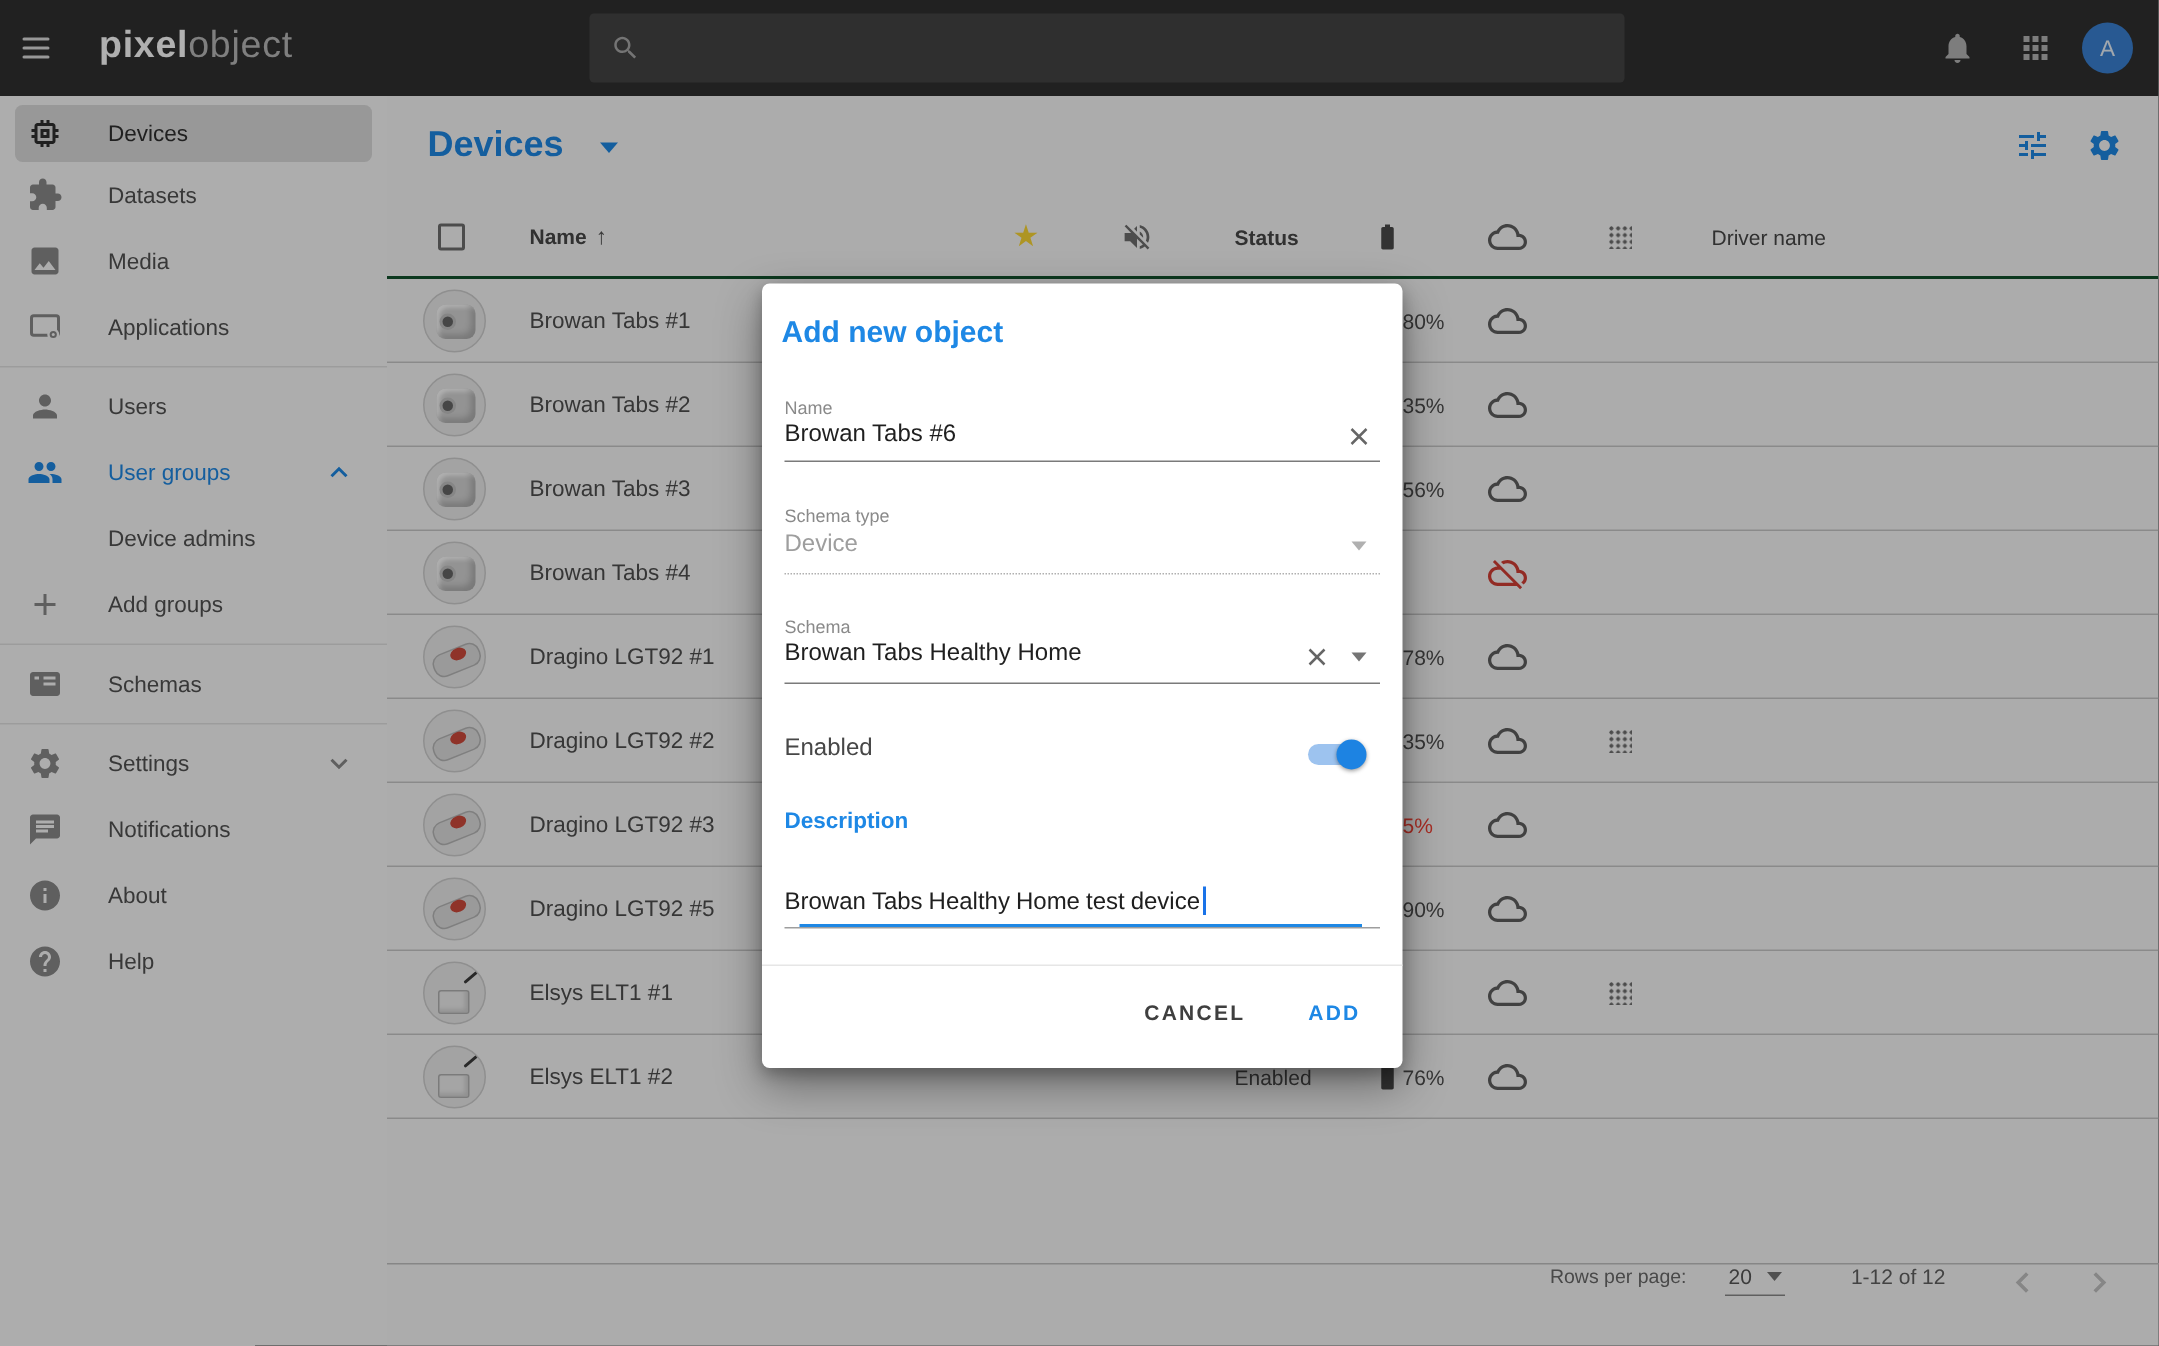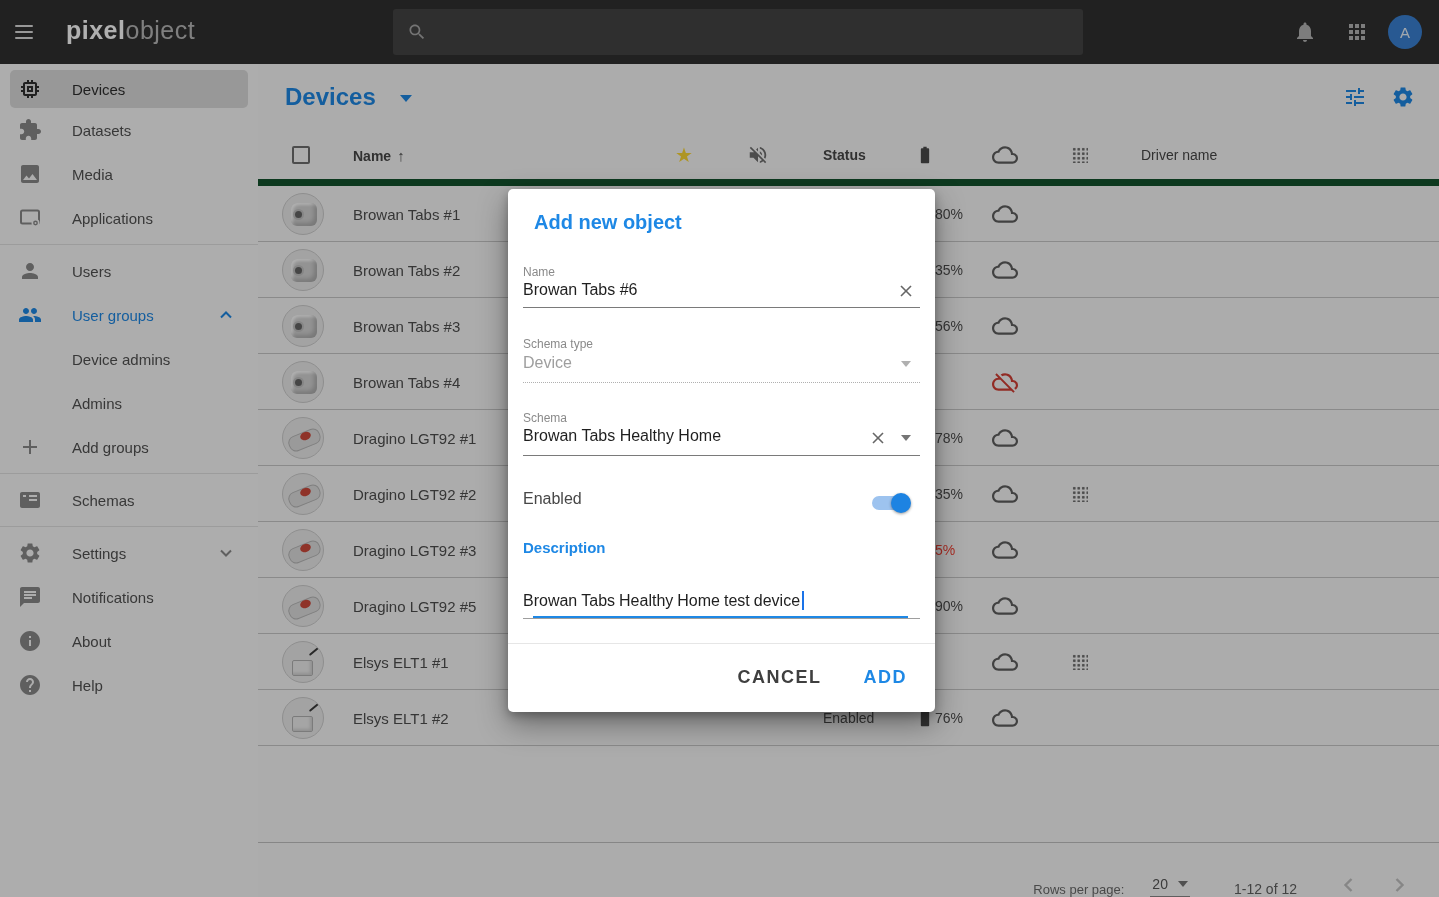--- a/index.html
+++ b/index.html
@@ -48,7 +48,7 @@
   .ch-gear{right:24px;}
 
   .tablewrap{position:absolute;left:0;top:67px;width:1181px;height:711px;overflow:hidden;}
-  .thead{position:relative;height:55px;border-bottom:7px solid #14532d;font-size:14px;color:#474747;}
+  .thead{position:relative;height:55px;border-bottom:2px solid #14532d;font-size:14px;color:#474747;}
   .thcell{position:absolute;top:50%;transform:translateY(-50%);}
   .cb{left:34px;width:18px;height:18px;border:2px solid #6f6f6f;border-radius:2px;cursor:pointer;}
   .h-name{left:95px;font-weight:700;cursor:pointer;}

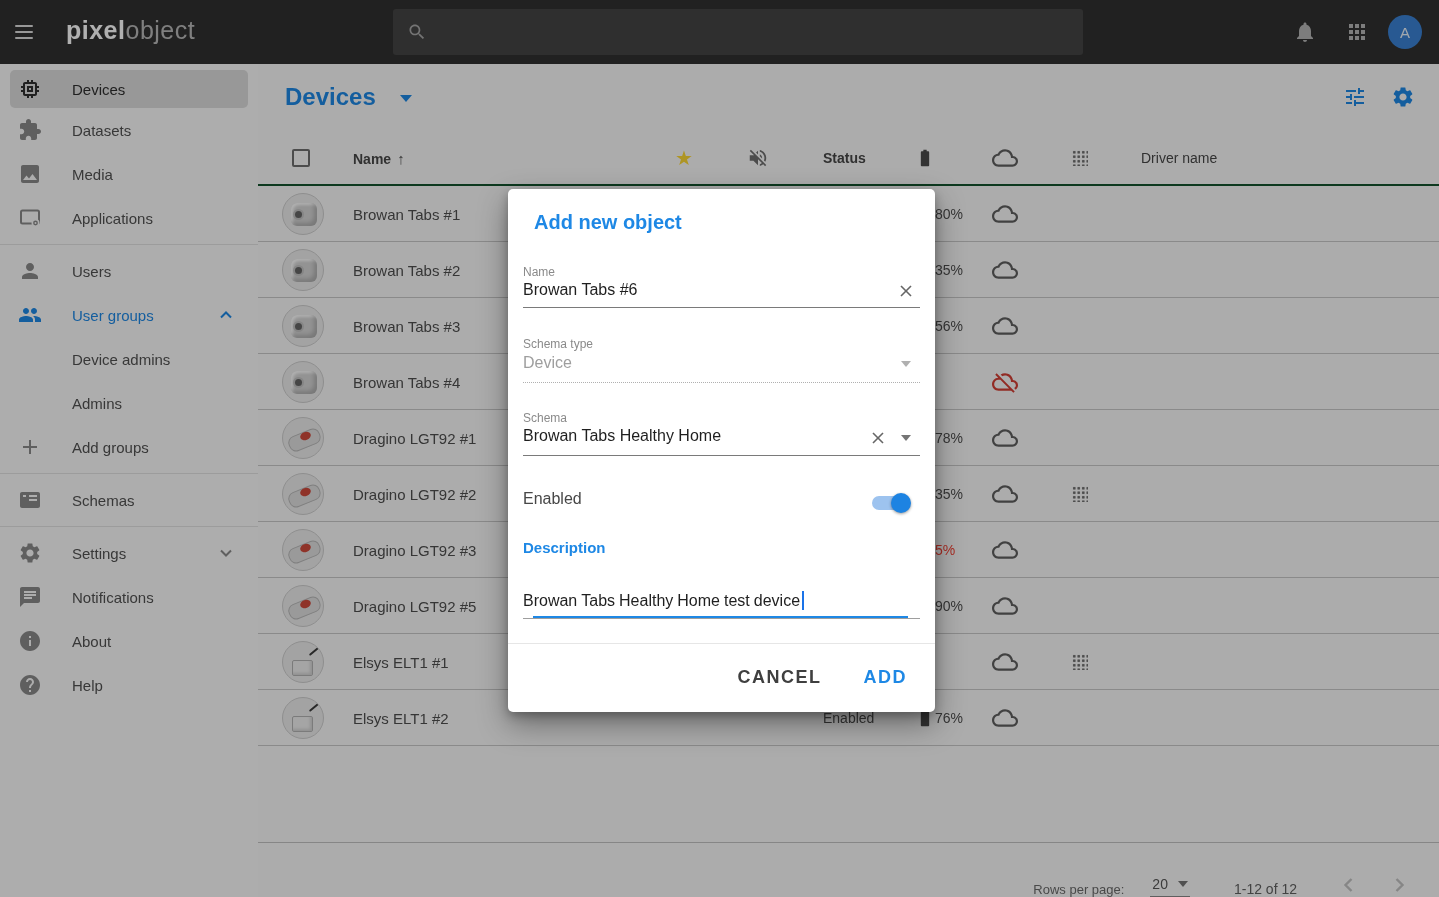--- a/index.html
+++ b/index.html
@@ -104,7 +104,7 @@
   .scrim{position:absolute;inset:0;background:rgba(0,0,0,.31);z-index:40;}
   .dialog{position:absolute;left:508px;top:189px;width:427px;height:523px;background:#fff;border-radius:5px;z-index:50;
           box-shadow:0 12px 30px rgba(0,0,0,.38),0 4px 10px rgba(0,0,0,.25);}
-  .dlg-title{position:absolute;left:26px;top:22px;font-size:20px;font-weight:700;color:#1e88e5;}
+  .dlg-title{position:absolute;left:13px;top:22px;font-size:20px;font-weight:700;color:#1e88e5;}
   .f-label{position:absolute;left:15px;font-size:12px;color:#8a8a8a;}
   .f-value{position:absolute;left:15px;font-size:16px;color:#1f1f1f;white-space:nowrap;cursor:text;}
   .f-value.disabled{color:#9e9e9e;cursor:default;}

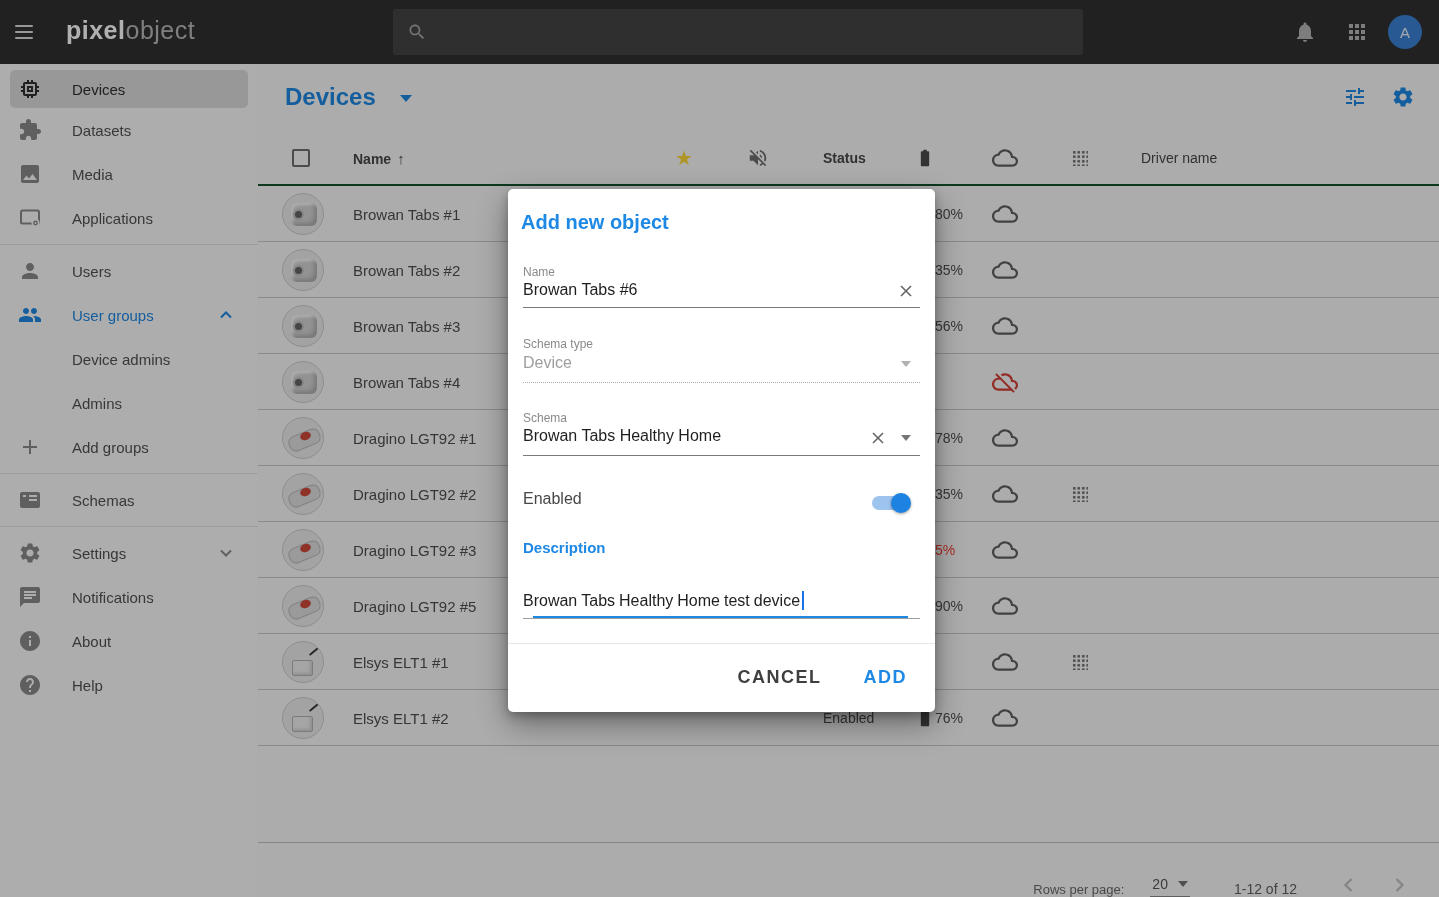--- a/index.html
+++ b/index.html
@@ -223,9 +223,6 @@
       <span class="slabel">Device admins</span>
     </div>
     <div class="sitem">
-      <span class="slabel">Admins</span>
-    </div>
-    <div class="sitem">
       <span class="sicon">
           <svg width="24" height="24" viewBox="0 0 24 24" fill="currentColor">
             <path d="M19 13h-6v6h-2v-6H5v-2h6V5h2v6h6v2z"></path>

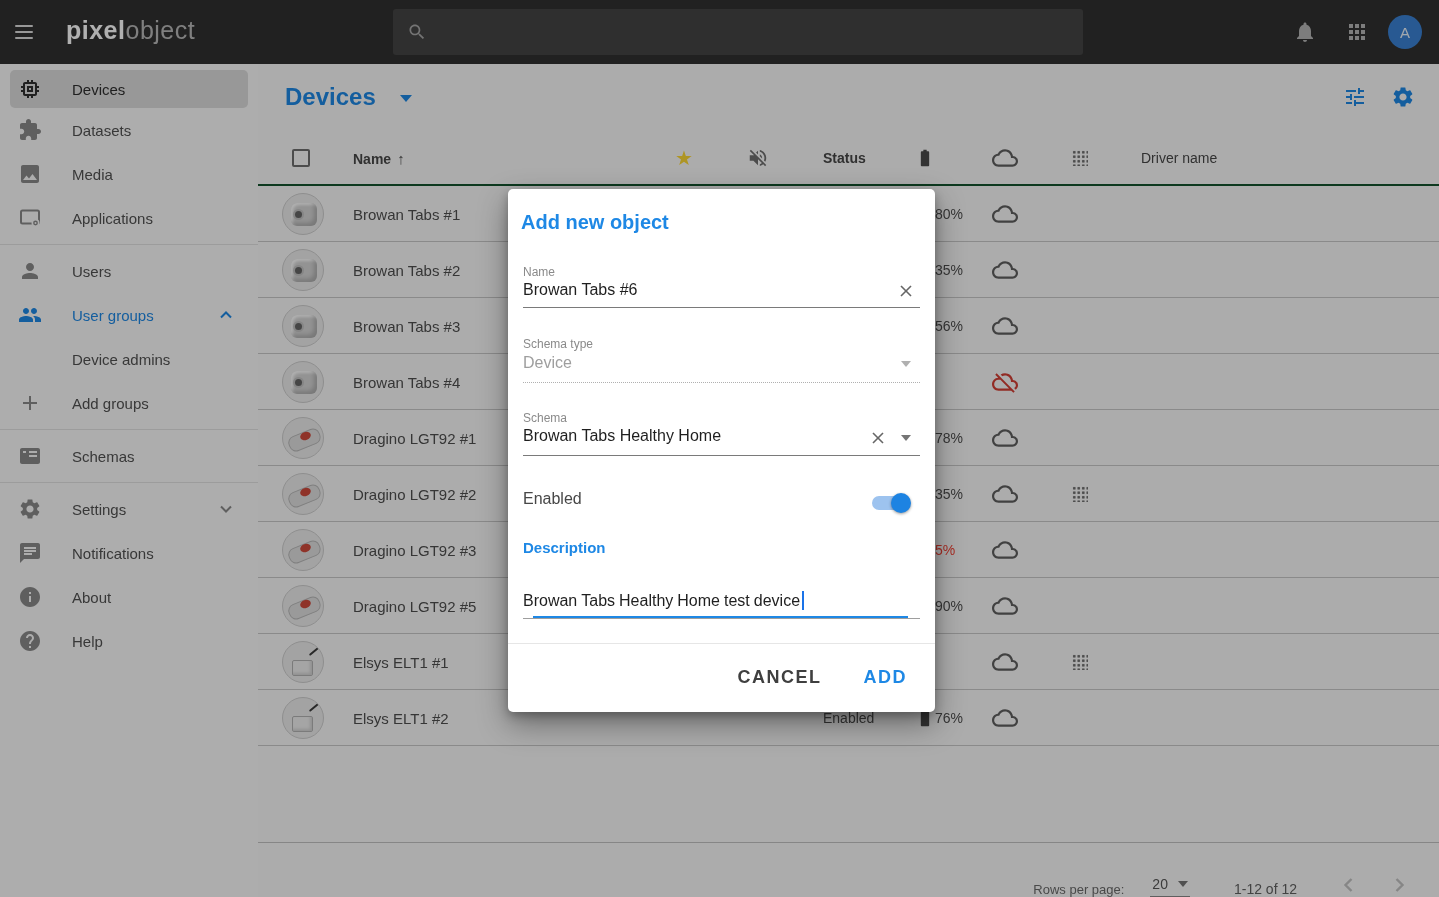--- a/index.html
+++ b/index.html
@@ -126,7 +126,7 @@
   .line-blue{position:absolute;left:25px;top:427px;width:375px;height:2px;background:#1e88e5;}
   .dlg-div{position:absolute;left:0;top:454px;width:427px;height:1px;background:#e6e6e6;}
   .dlg-actions{position:absolute;right:26px;top:470px;display:flex;align-items:center;gap:38px;}
-  .btn{font-size:18px;font-weight:700;letter-spacing:1.5px;cursor:pointer;padding:8px 2px;}
+  .btn{font-size:14px;font-weight:700;letter-spacing:1.5px;cursor:pointer;padding:8px 2px;}
   .btn-cancel{color:#3f3f3f;}
   .btn-add{color:#1e88e5;}
 

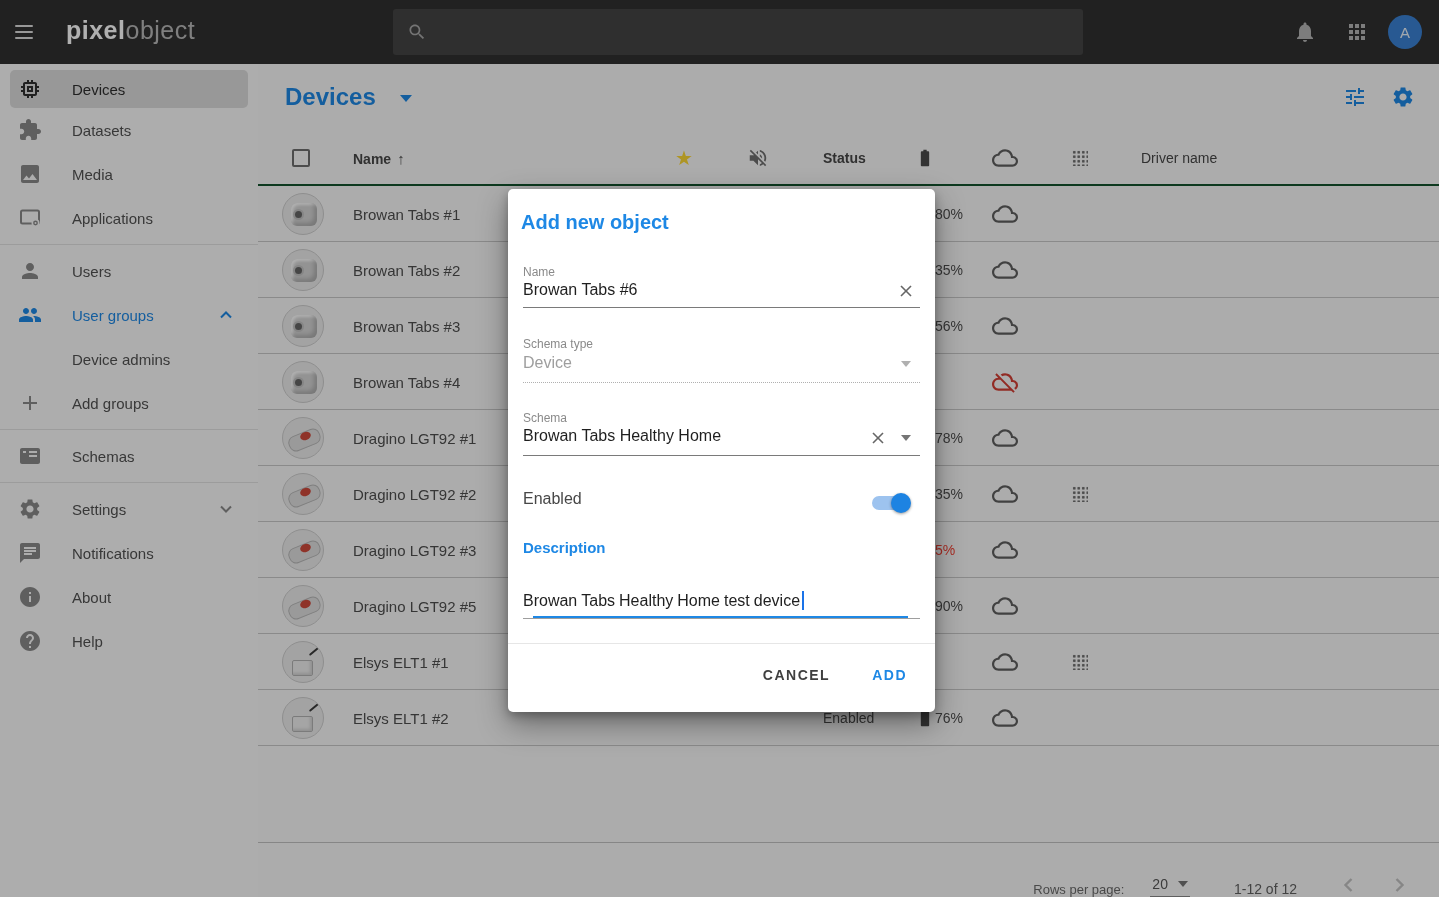--- a/index.html
+++ b/index.html
@@ -91,7 +91,7 @@
 
   
   .tfoot{position:absolute;left:0;bottom:0;width:1181px;height:55px;border-top:1px solid #c2c2c2;background:#fafafa;
-         display:flex;align-items:flex-end;justify-content:flex-end;padding-right:28px;font-size:13px;color:#6a6a6a;}
+         display:flex;align-items:flex-start;justify-content:flex-end;padding-right:28px;font-size:13px;color:#6a6a6a;}
   .rpp-label{margin-right:26px;}
   .rpp-select{display:flex;align-items:center;gap:10px;border-bottom:1px solid #8a8a8a;padding:0 2px 4px 2px;
               margin-right:44px;color:#565656;font-size:14px;cursor:pointer;}

